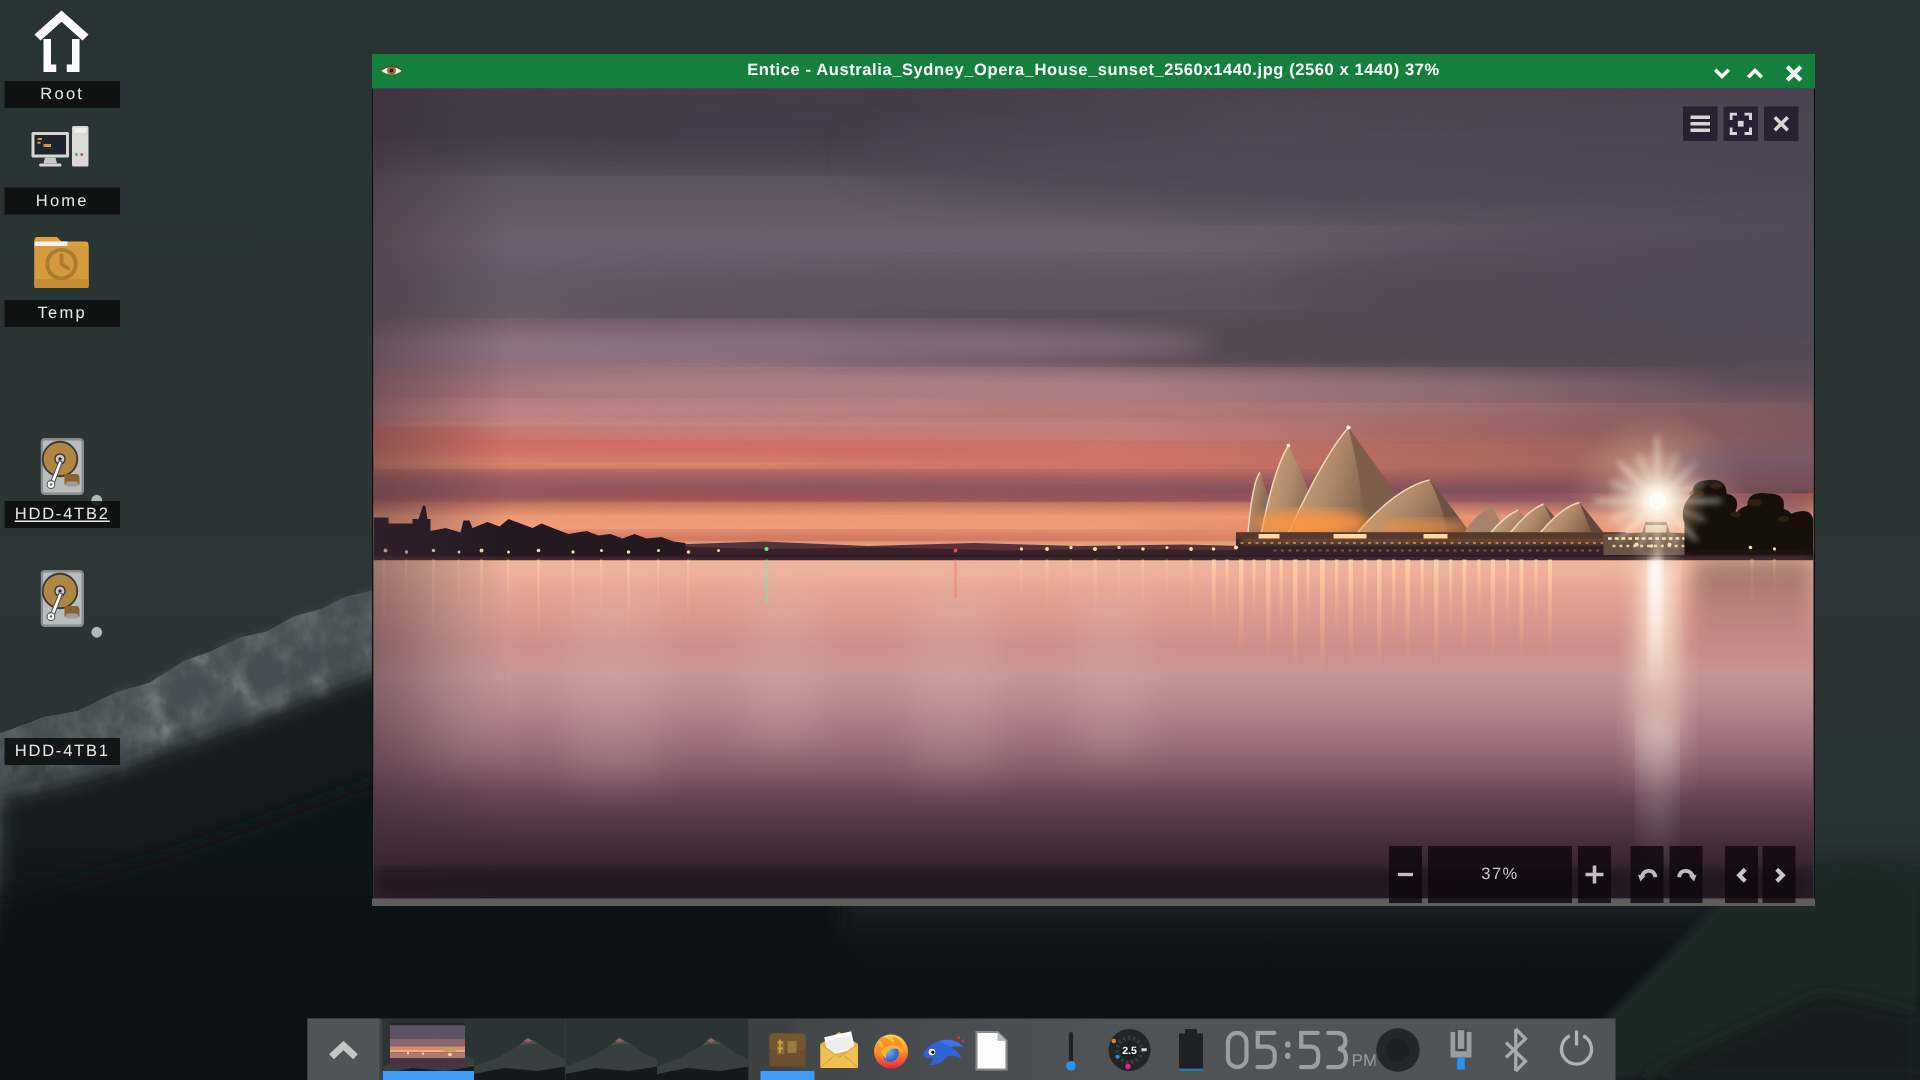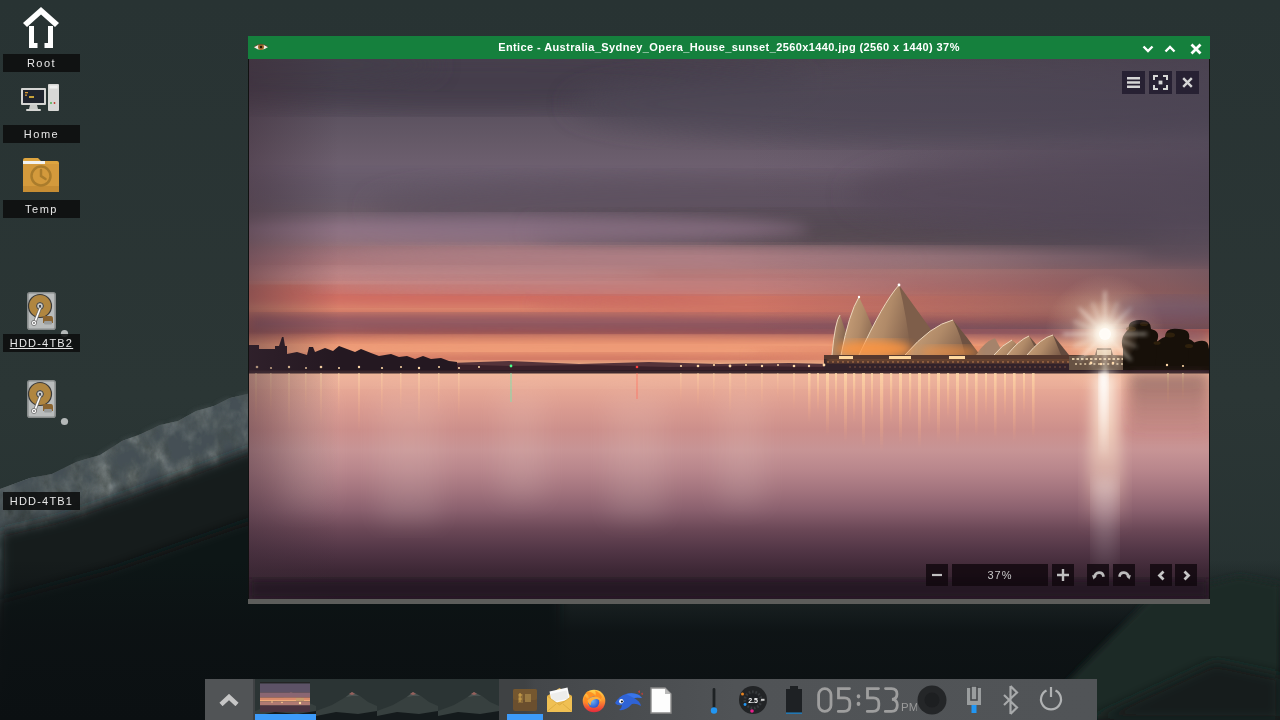--- a/index.html
+++ b/index.html
@@ -7,7 +7,7 @@
   #desk{position:absolute;left:0;top:0;width:1280px;height:720px;}
   .label{position:absolute;left:3px;width:77px;height:18px;background:rgba(12,14,14,0.88);color:#e8e8e8;font-size:11px;letter-spacing:1.5px;text-align:center;line-height:18px;}
   .ibtn{position:absolute;width:23px;height:23px;background:rgba(32,26,44,0.82);display:flex;align-items:center;justify-content:center;}
-  .cbtn{position:absolute;width:22px;height:22px;background:rgba(16,7,13,0.82);display:flex;align-items:center;justify-content:center;}
+  .cbtn{position:absolute;width:22px;height:38px;background:rgba(16,7,13,0.82);display:flex;align-items:center;justify-content:center;}
 </style>
 </head>
 <body>

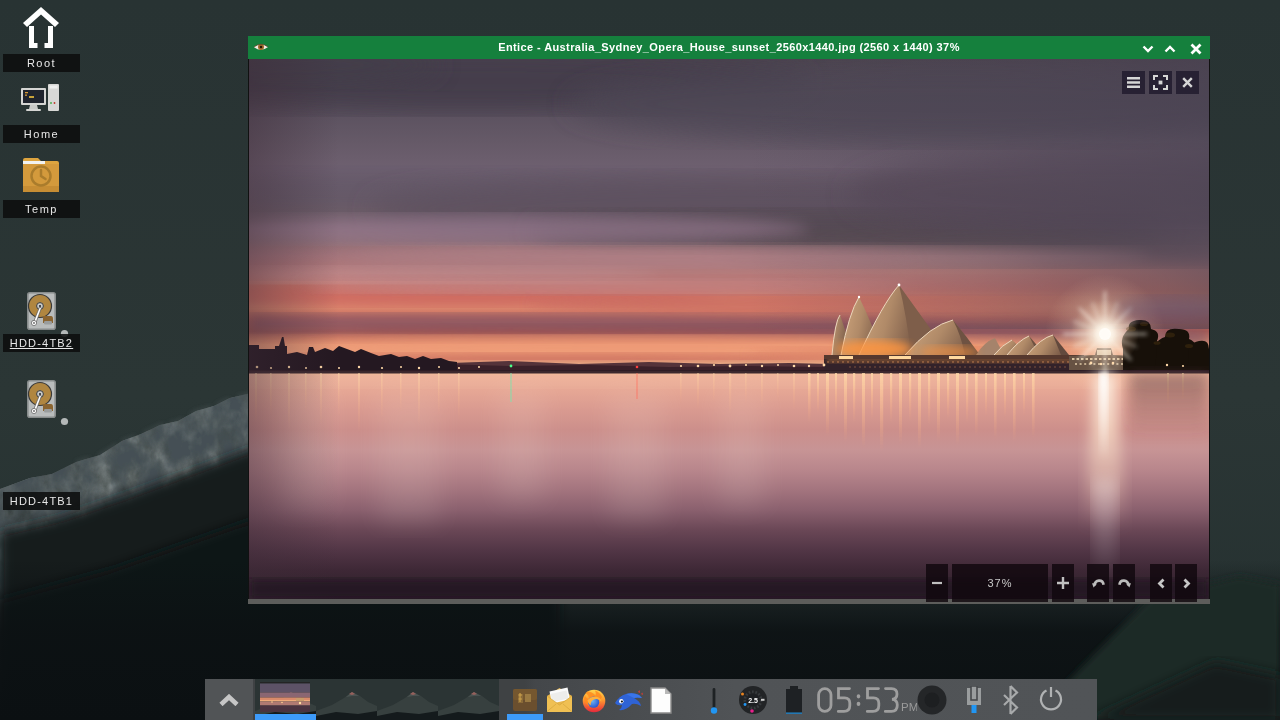--- a/index.html
+++ b/index.html
@@ -521,7 +521,7 @@
     </div>
 </div>
 
-<div id="bar" class="abs" style="left:205px;top:679px;width:872px;height:41px;background:linear-gradient(90deg,#3f4244 0,#3f4244 320px,#44474a 330px,#505356 530px,#515457 100%);padding-left:20px;">
+<div id="bar" class="abs" style="left:205px;top:679px;width:872px;height:41px;background:linear-gradient(90deg,#3f4244 0,#3f4244 320px,#44474a 330px,#505356 530px,#515457 100%);">
   <div class="abs" style="left:0;top:0;width:48px;height:41px;background:#515456;display:flex;align-items:center;justify-content:center;">
     <svg width="22" height="12" viewBox="0 0 22 12">
         <path d="M3,10.5 L11,3 L19,10.5" fill="none" stroke="#c6c6c6" stroke-width="4.6" stroke-linejoin="miter"></path>

